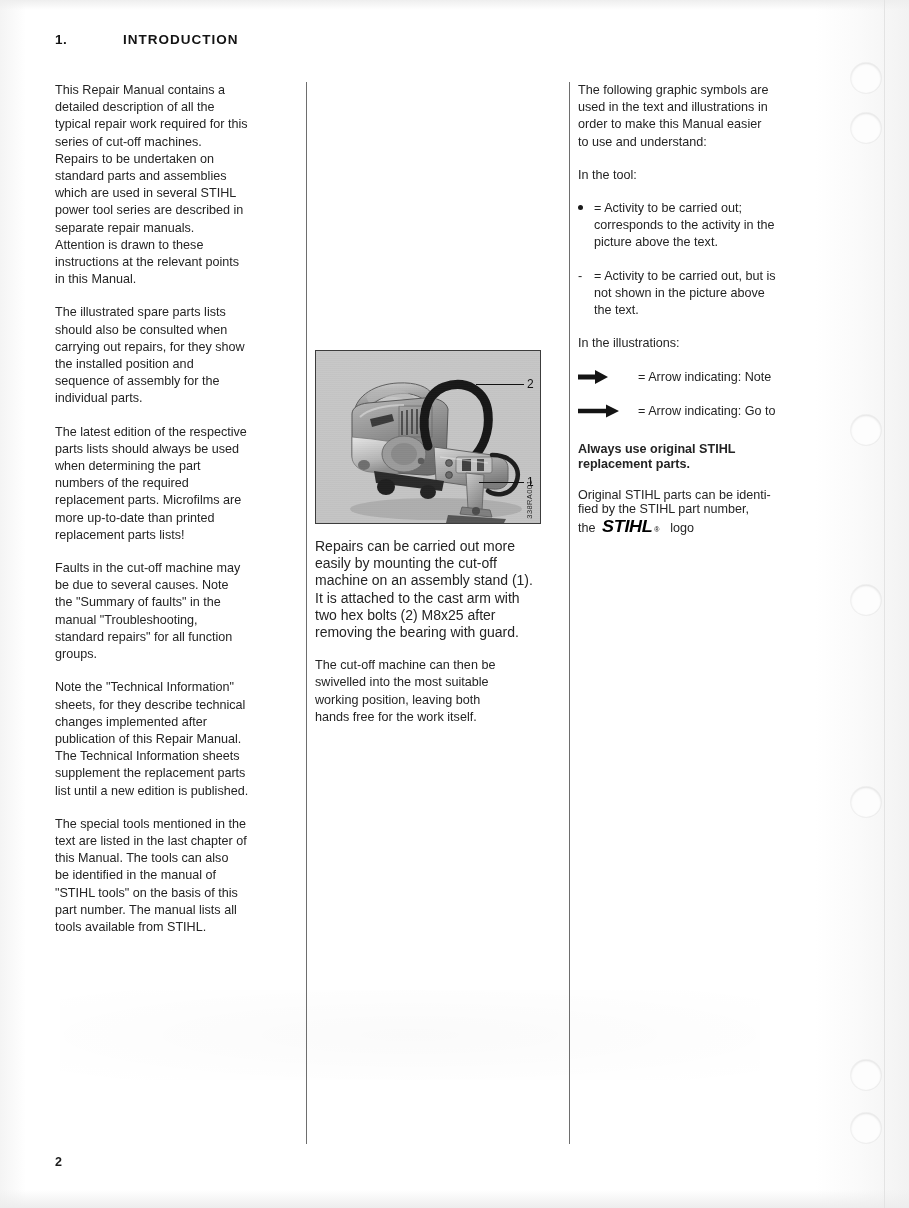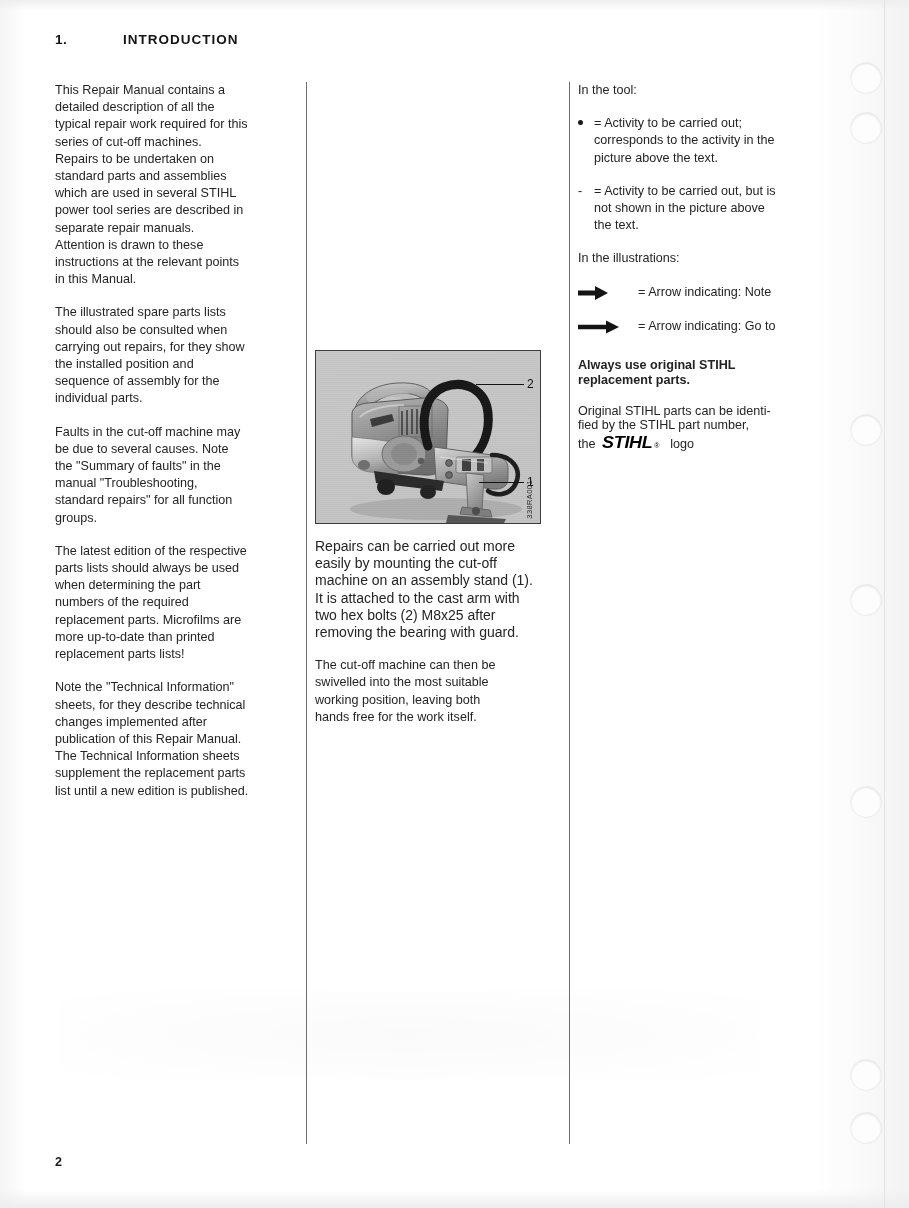--- a/index.html
+++ b/index.html
@@ -500,6 +500,10 @@
     </div>
 
     <div class="col col-3">
+      <p>The following graphic symbols are
+used in the text and illustrations in
+order to make this Manual easier
+to use and understand:</p>
       <p>In the tool:</p>
 
       <div class="sym-row">

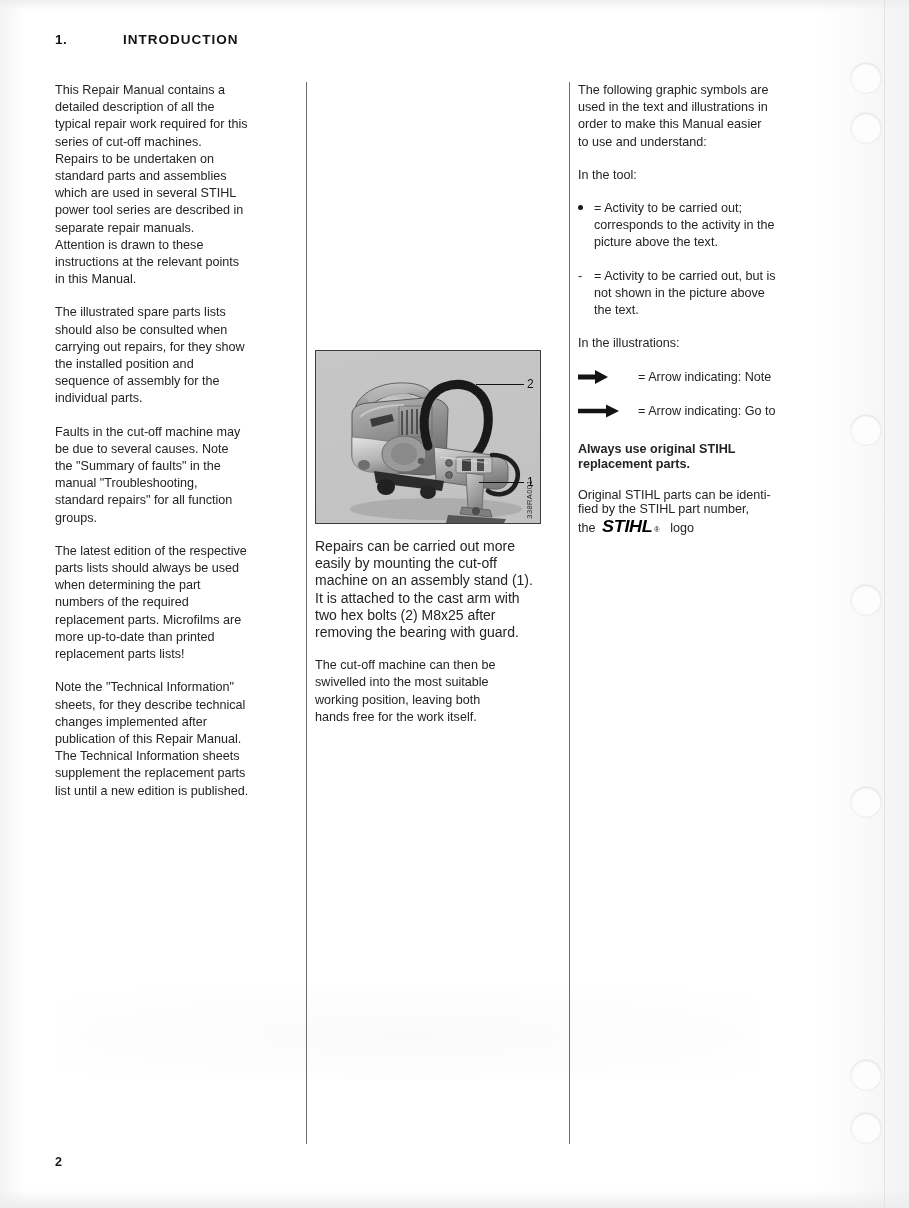--- a/index.html
+++ b/index.html
@@ -356,12 +356,6 @@
 the installed position and
 sequence of assembly for the
 individual parts.</p>
-      <p>Faults in the cut-off machine may
-be due to several causes.  Note
-the "Summary of faults" in the
-manual "Troubleshooting,
-standard repairs" for all function
-groups.</p>
       <p>The latest edition of the respective
 parts lists should always be used
 when determining the part
@@ -369,6 +363,12 @@
 replacement parts.  Microfilms are
 more up-to-date than printed
 replacement parts lists!</p>
+      <p>Faults in the cut-off machine may
+be due to several causes.  Note
+the "Summary of faults" in the
+manual "Troubleshooting,
+standard repairs" for all function
+groups.</p>
       <p>Note the "Technical Information"
 sheets, for they describe technical
 changes implemented after

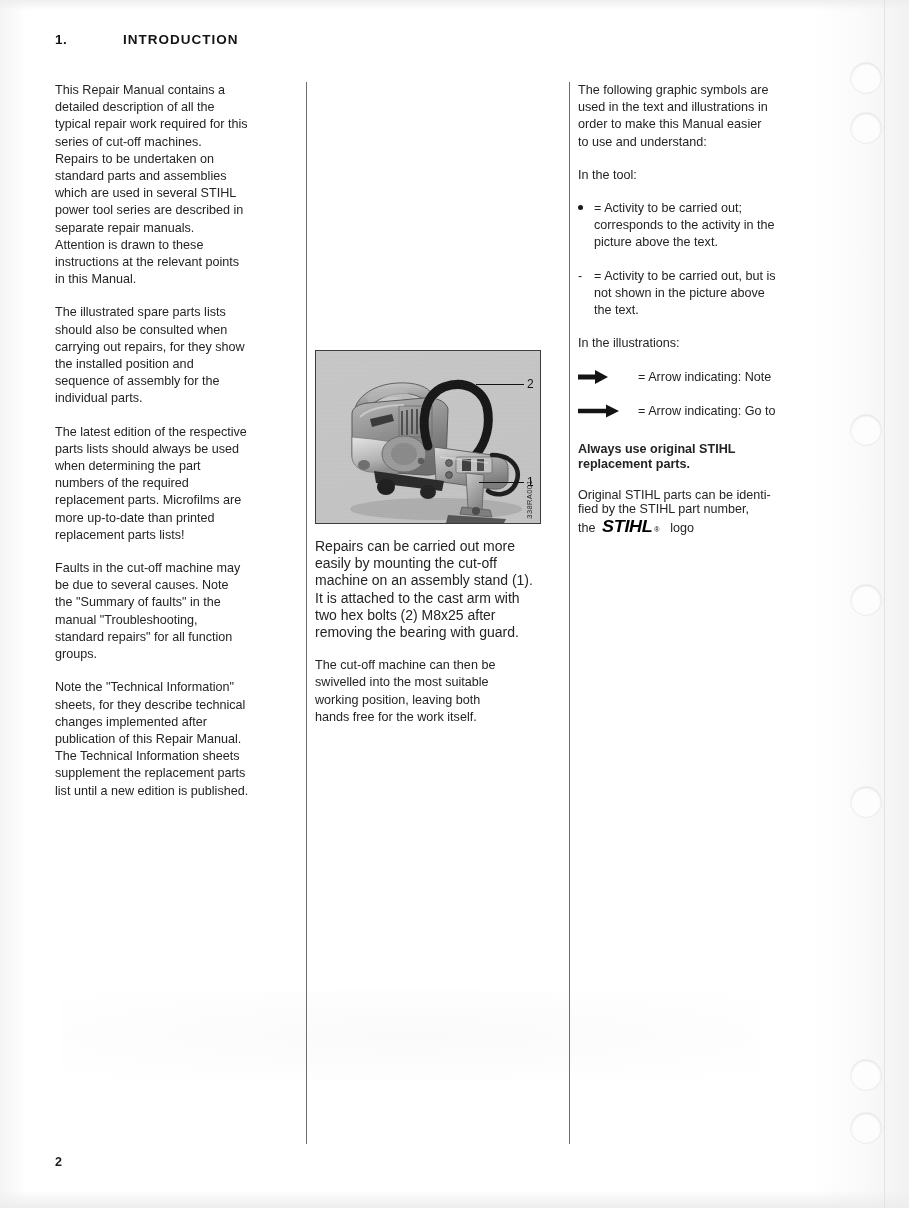--- a/index.html
+++ b/index.html
@@ -376,6 +376,13 @@
 The Technical Information sheets
 supplement the replacement parts
 list until a new edition is published.</p>
+      <p>The special tools mentioned in the
+text are listed in the last chapter of
+this Manual.  The tools can also
+be identified in the manual of
+"STIHL tools" on the basis of this
+part number.  The manual lists all
+tools available from STIHL.</p>
     </div>
 
     <div class="col col-2">

